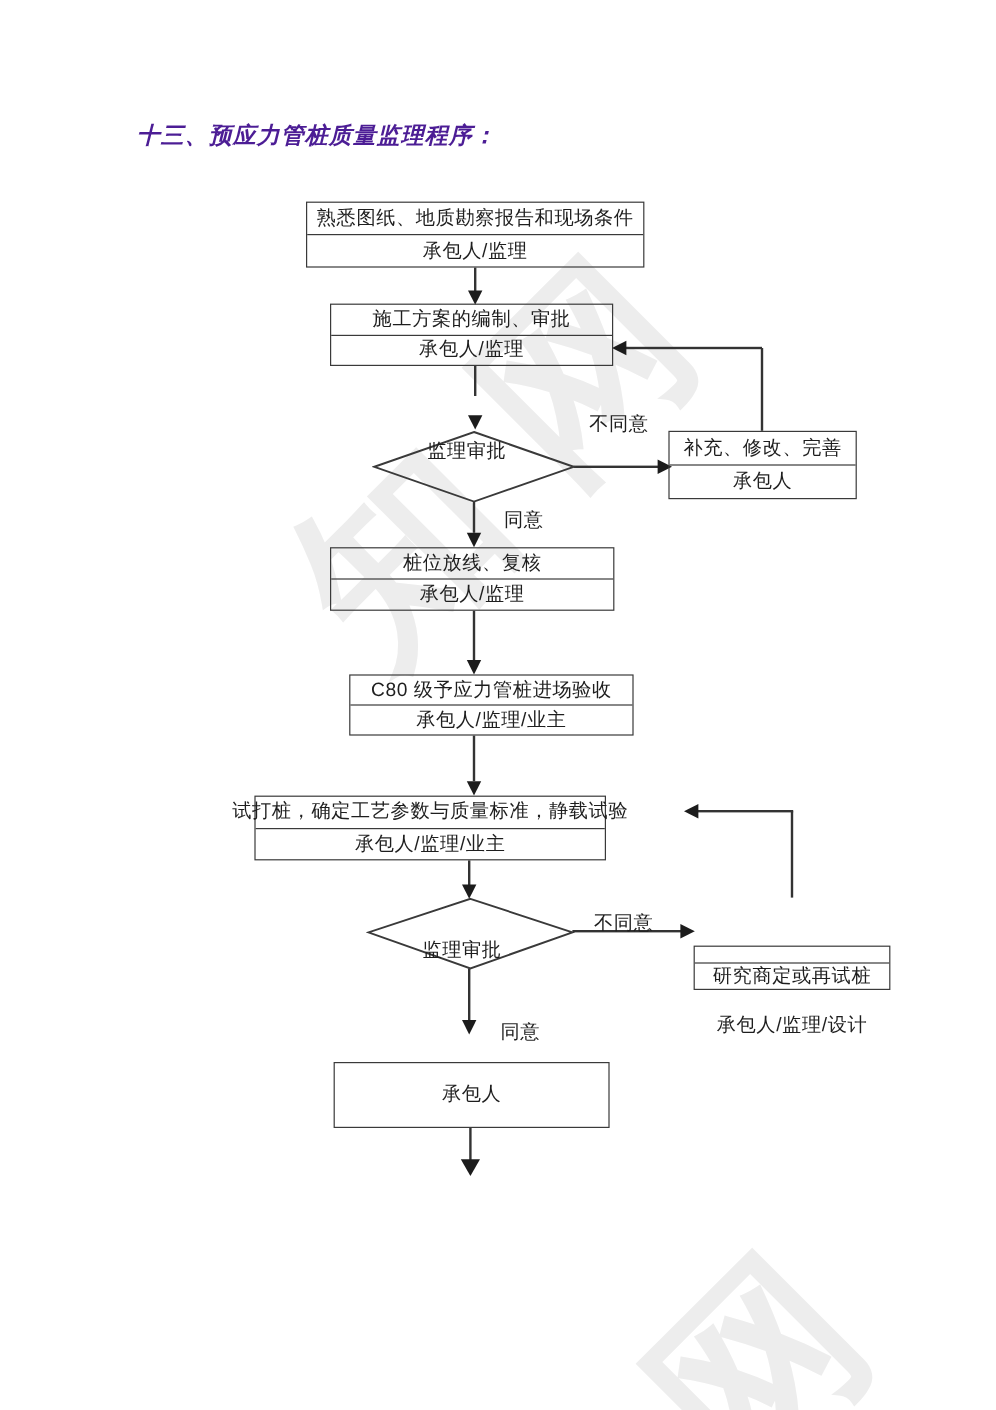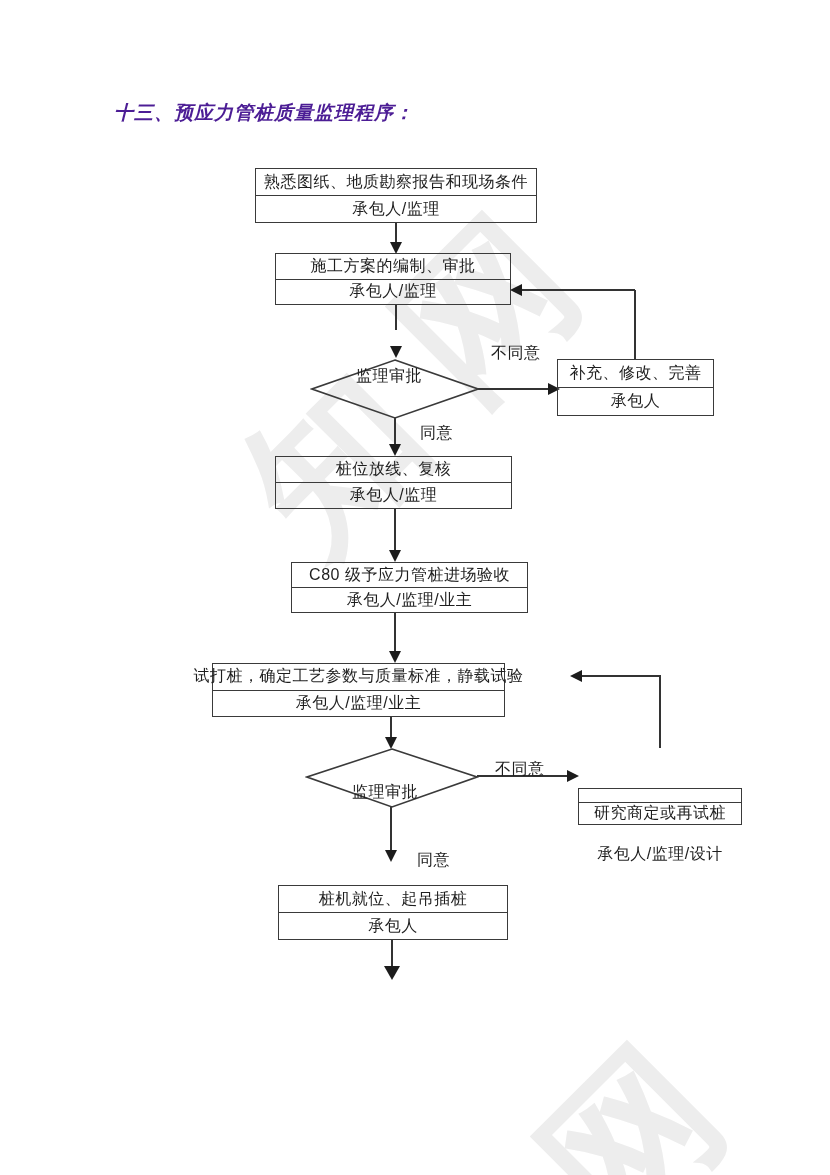--- a/index.html
+++ b/index.html
@@ -179,7 +179,6 @@
   <div class="lbl" style="left:417px;top:850px;">同意</div>
 
   <div class="box" style="left:278px;top:885px;width:230px;height:55px;">
-    <div class="row top">桩机就位、起吊插桩</div>
     <div class="row">承包人</div>
   </div>
 

